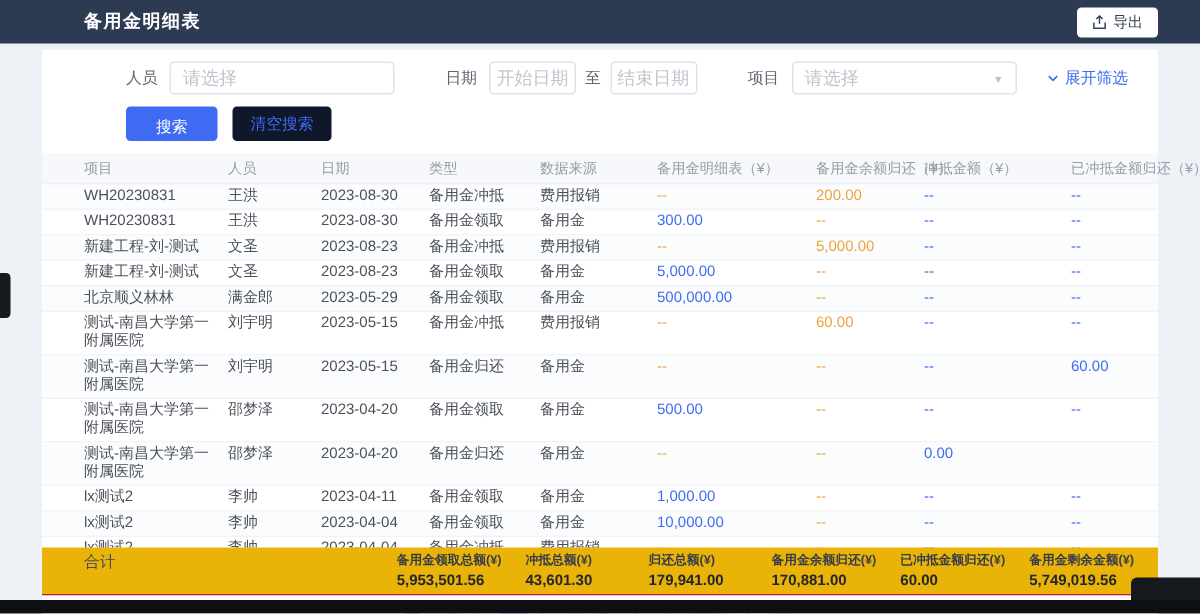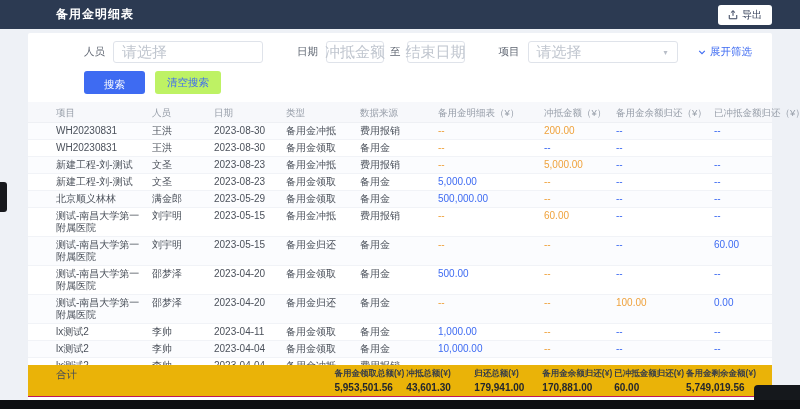--- a/index.html
+++ b/index.html
@@ -18,7 +18,7 @@
   .f-label { margin-right:8px; white-space:nowrap; }
   .ml { margin-left:34px; }
   .input { height:22px; border:1px solid #dfe3ea; border-radius:3px; display:flex; align-items:center; padding:0 8px; background:#fff; }
-  .ph { color:#c0c6cf; font-size:15px; white-space:nowrap; }
+  .ph { color:#c0c6cf; font-size:12px; white-space:nowrap; }
   .w-person { width:150px; }
   .w-date { width:58px; justify-content:center; padding:0 4px; }
   .to { margin:0 6px; }

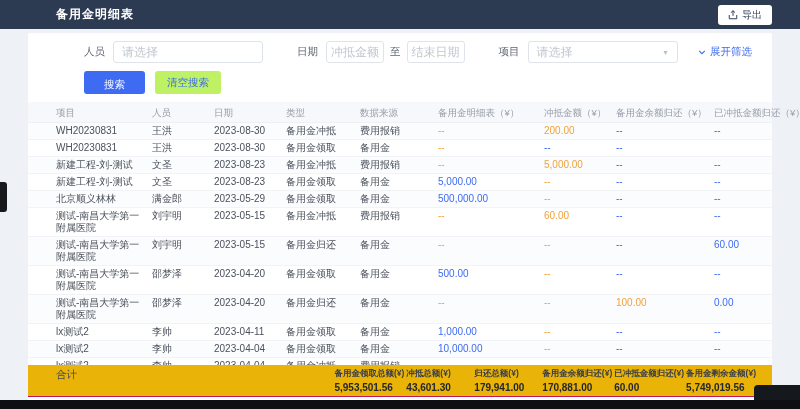--- a/index.html
+++ b/index.html
@@ -83,7 +83,7 @@
 
         <span class="f-label ml">日期</span>
         <div class="input w-date">
-          <span class="ph">冲抵金额</span>
+          <span class="ph">开始日期</span>
         </div>
         <span class="to">至</span>
         <div class="input w-date">

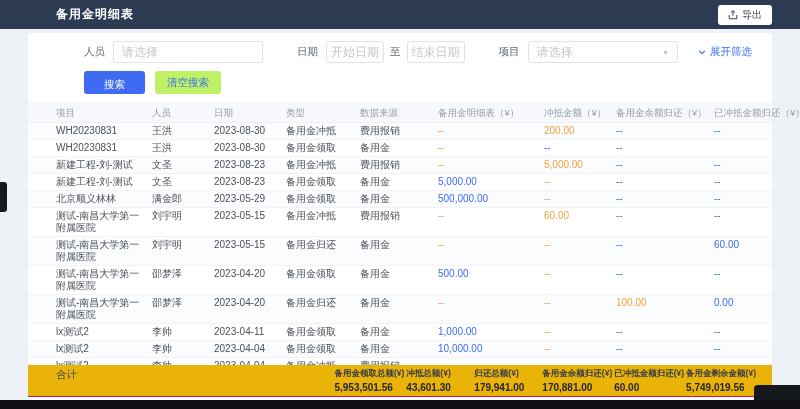--- a/index.html
+++ b/index.html
@@ -28,7 +28,7 @@
 
   .btn-row { display:flex; gap:10px; padding:8px 20px 8px 56px; }
   .btn-primary { background:#3e6bf2; color:#fff; border:none; border-radius:3px; height:23px; padding:7px 20px; font-size:10.5px; cursor:pointer; }
-  .btn-soft { background:#bef264; color:#3e6bf2; border:none; border-radius:3px; height:23px; padding:0 12px; font-size:10.5px; cursor:pointer; }
+  .btn-soft { background:#0f172a; color:#3e6bf2; border:none; border-radius:3px; height:23px; padding:0 12px; font-size:10.5px; cursor:pointer; }
 
   .grid { display:grid; grid-template-columns:92px 58px 68px 70px 74px 102px 68px 94px 1fr; column-gap:4px; padding-left:28px; padding-right:16px; }
   .table-head { background:#f7f8fb; border-bottom:1px solid #eef0f4; }

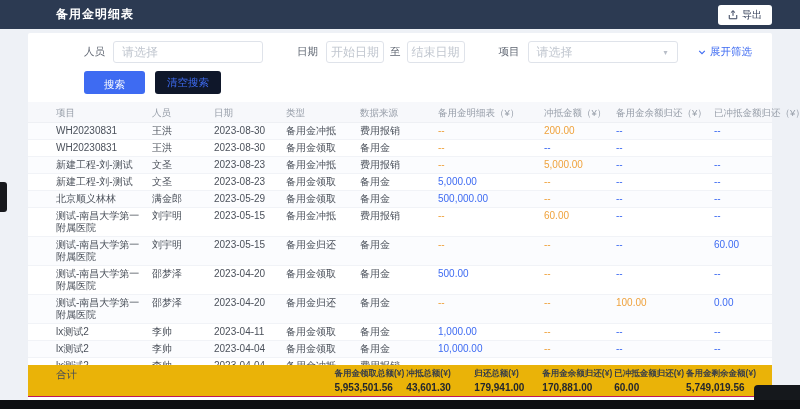--- a/index.html
+++ b/index.html
@@ -116,8 +116,8 @@
           <div class="th">类型</div>
           <div class="th">数据来源</div>
           <div class="th">备用金明细表（¥）</div>
+          <div class="th">备用金余额归还（¥）</div>
           <div class="th">冲抵金额（¥）</div>
-          <div class="th">备用金余额归还（¥）</div>
           <div class="th">已冲抵金额归还（¥）</div>
         </div>
       <div class="table-body" id="tbody">

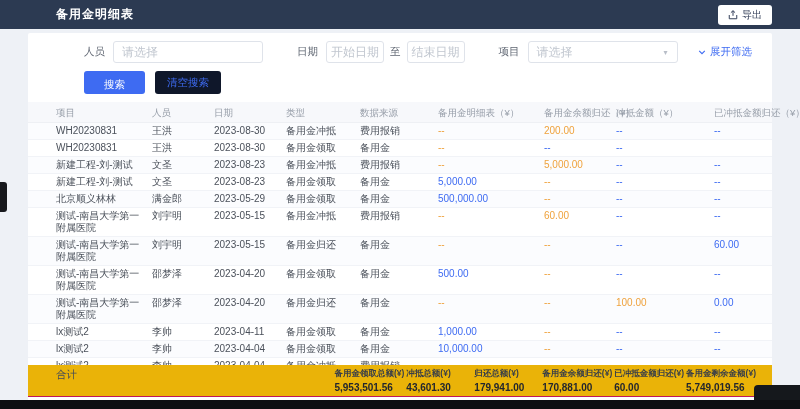--- a/index.html
+++ b/index.html
@@ -138,6 +138,7 @@
             <div class="td">2023-08-30</div>
             <div class="td">备用金领取</div>
             <div class="td">备用金</div>
+            <div class="td amt blue">300.00</div>
             <div class="td amt orange">--</div>
             <div class="td amt blue">--</div>
             <div class="td amt blue">--</div>

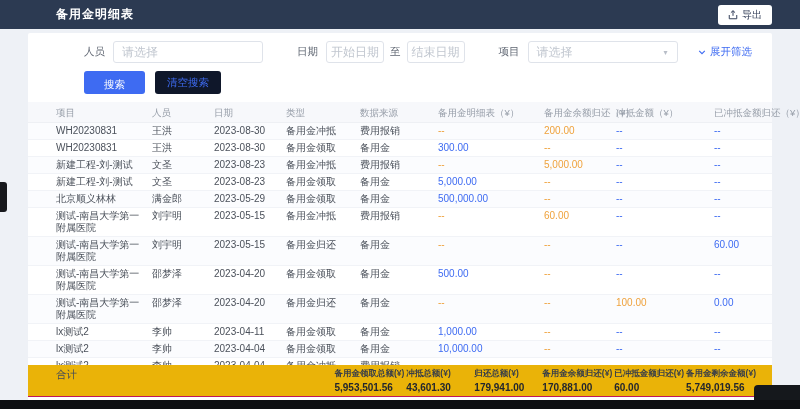--- a/index.html
+++ b/index.html
@@ -217,7 +217,6 @@
             <div class="td">备用金</div>
             <div class="td amt orange">--</div>
             <div class="td amt orange">--</div>
-            <div class="td amt orange">100.00</div>
             <div class="td amt blue">0.00</div>
           </div>
           <div class="tr grid">

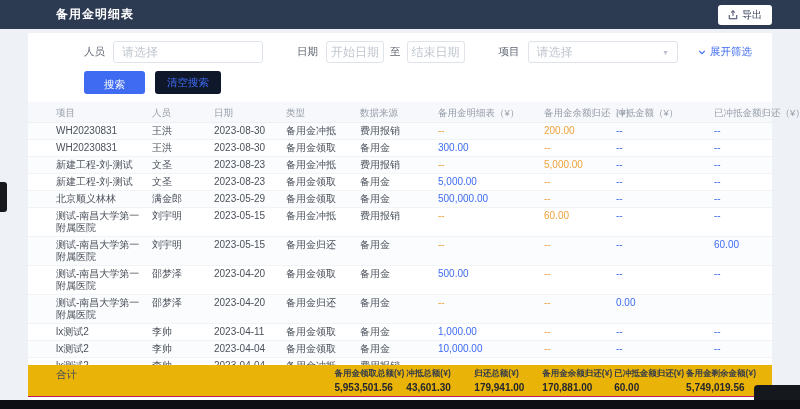--- a/index.html
+++ b/index.html
@@ -42,7 +42,7 @@
 
   .totals { display:flex; align-items:flex-start; background:#eab308; padding:3px 16px 3px 28px; min-height:28px; border-bottom:1px solid #be185d; }
   .totals-label { font-size:10.5px; color:#454c58; width:56px; }
-  .totals-stats { margin-left:auto; display:flex; gap:2px; }
+  .totals-stats { margin-left:auto; display:flex; gap:16px; }
   .stat { min-width:66px; }
   .stat-label { font-size:8.5px; font-weight:bold; color:#383e49; white-space:nowrap; }
   .stat-value { font-size:10px; font-weight:bold; color:#23262e; margin-top:2px; white-space:nowrap; }

